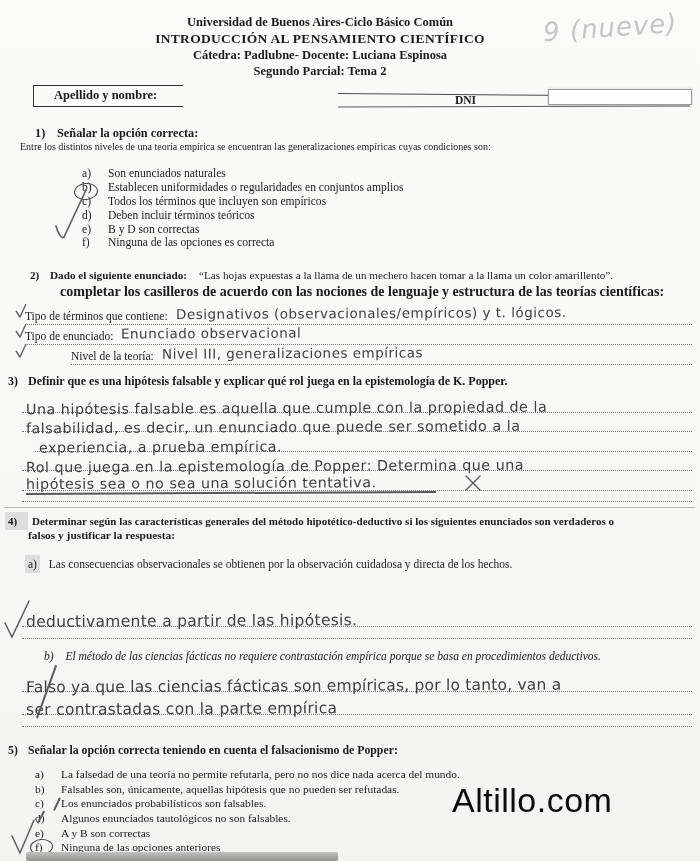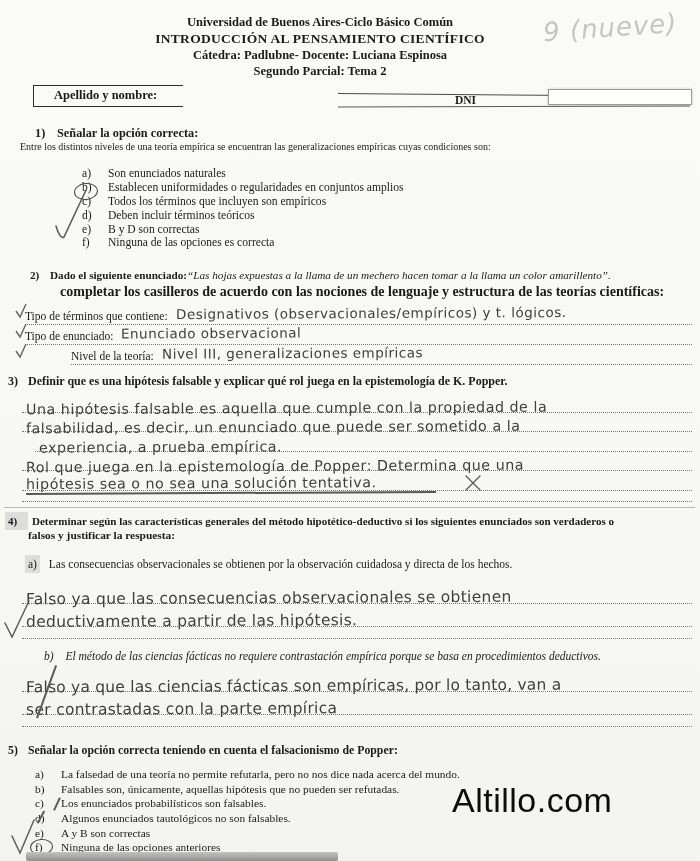--- a/index.html
+++ b/index.html
@@ -111,7 +111,7 @@
   <div class="qtitle" style="left:30px;top:269px;font-size:11.2px;white-space:nowrap;">
     <span class="num" style="width:20px;">2)</span>
     <span>Dado el siguiente enunciado:</span>
-    <span style="font-weight:normal;margin-left:0;font-style:italic;">“Las hojas expuestas a la llama de un mechero hacen tomar a la llama un color amarillento”.</span>
+    <span style="font-weight:normal;margin-left:12px;">“Las hojas expuestas a la llama de un mechero hacen tomar a la llama un color amarillento”.</span>
   </div>
   <div class="plain" style="left:60px;top:284px;font-weight:bold;font-size:14px;">completar los casilleros de acuerdo con las nociones de lenguaje y estructura de las teorías científicas:</div>
   <div class="fillrow" style="top:304px;">

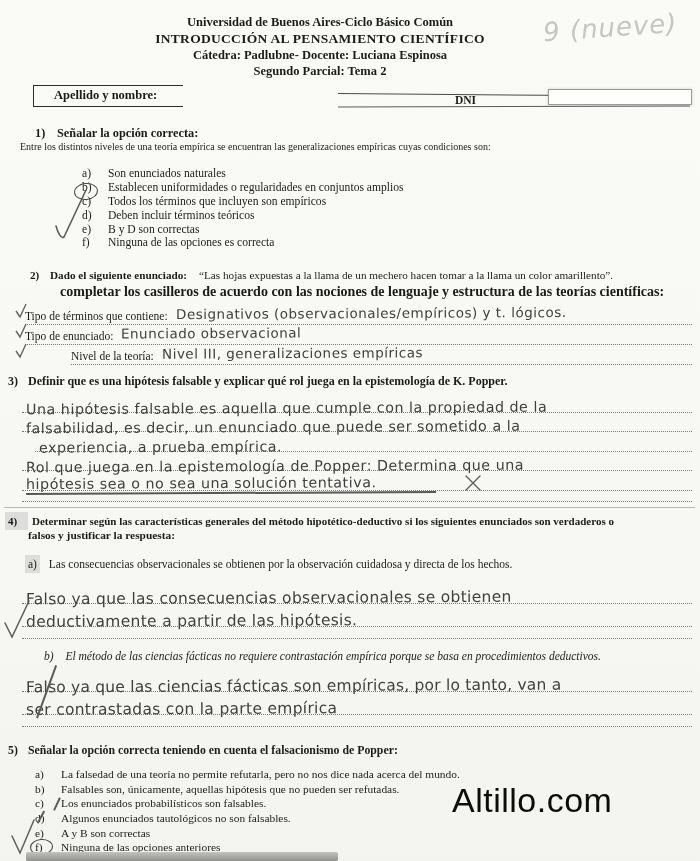--- a/index.html
+++ b/index.html
@@ -168,9 +168,6 @@
     <span class="hl">a)</span>
     <span style="margin-left:9px;">Las consecuencias observacionales se obtienen por la observación cuidadosa y directa de los hechos.</span>
   </div>
-  <div class="ansrow q4line" style="top:578px;height:25px;">
-      <span class="hand">Falso ya que las consecuencias observacionales se obtienen</span>
-    </div>
   <div class="ansrow q4line" style="top:603px;height:23px;">
       <span class="hand">deductivamente a partir de las hipótesis.</span>
     </div>

